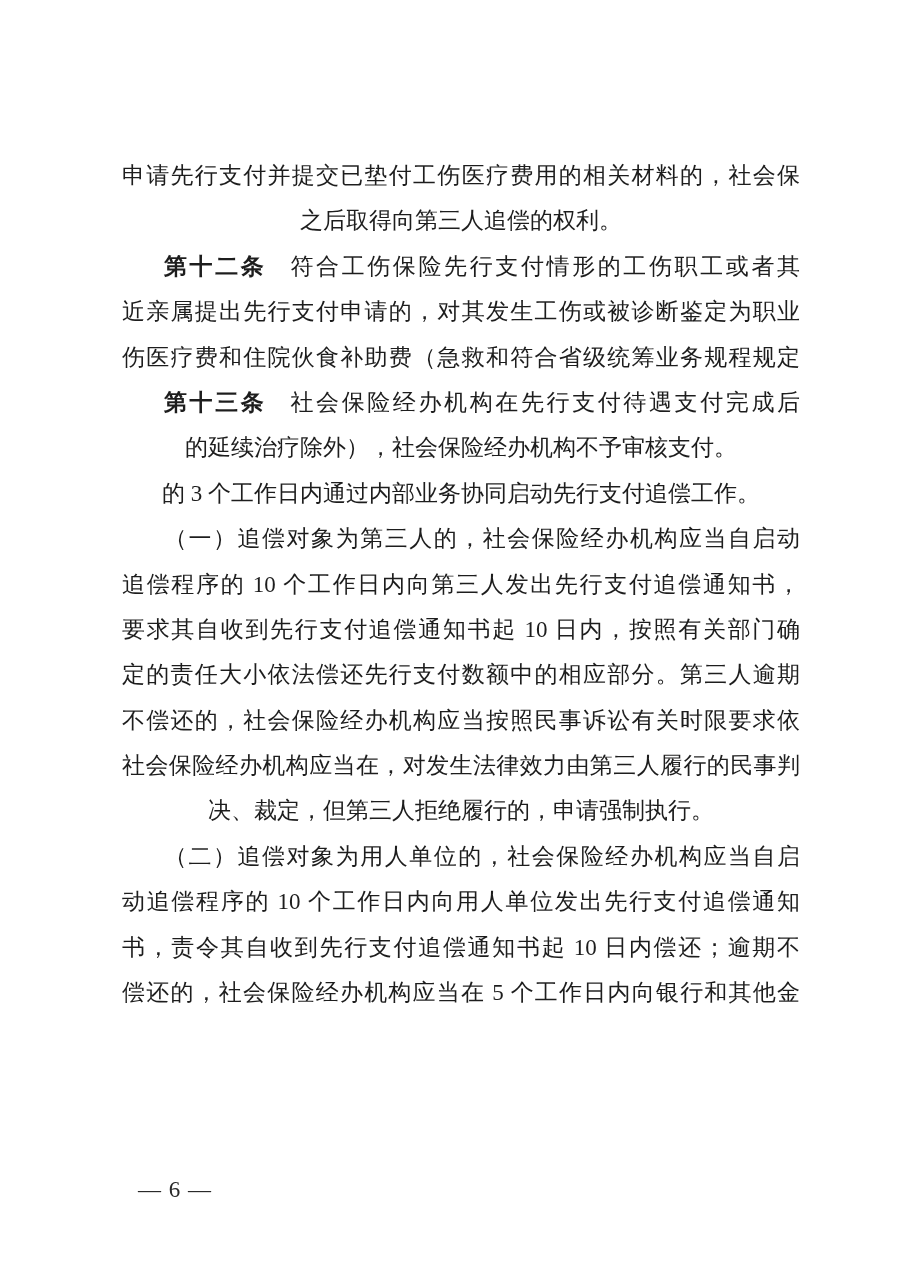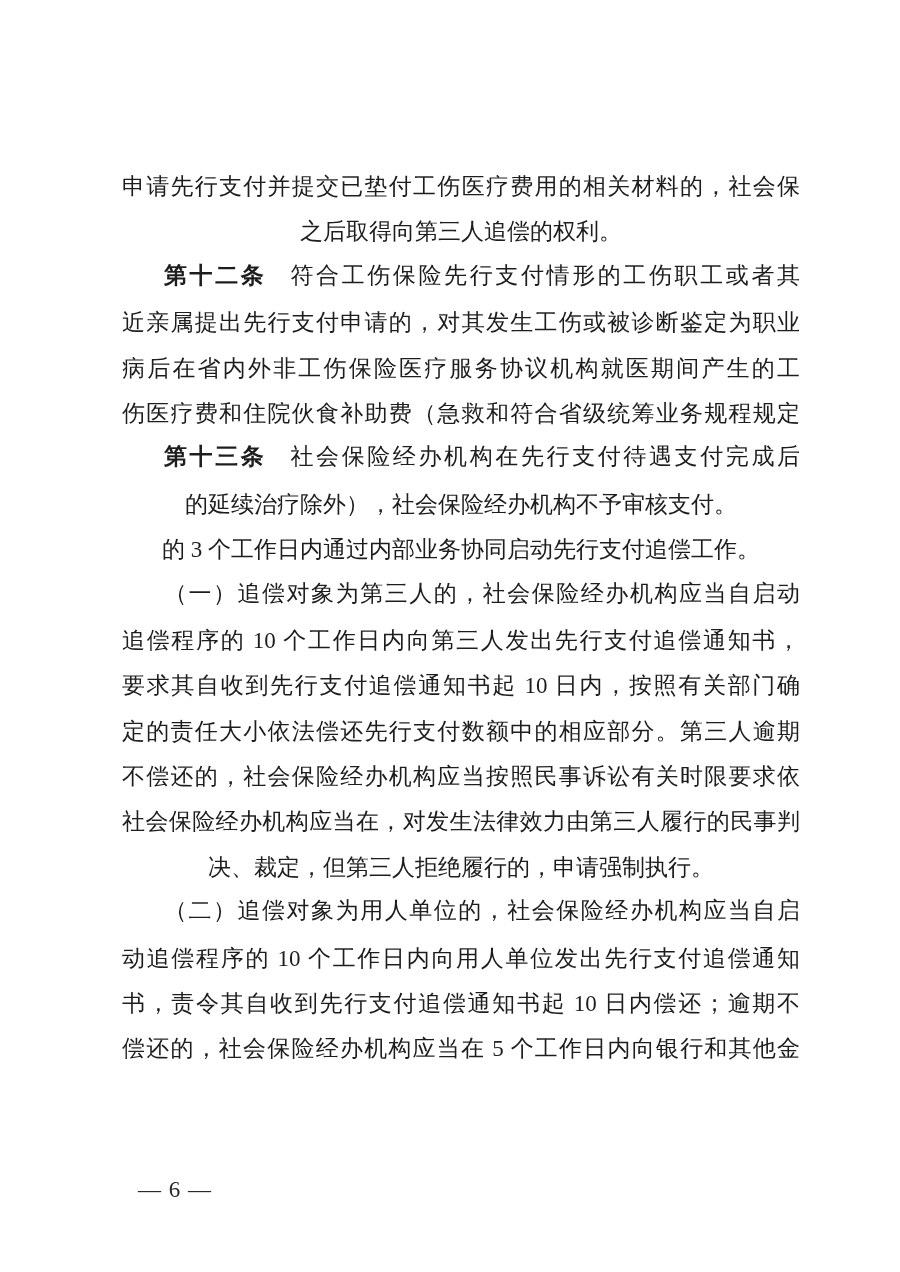--- a/index.html
+++ b/index.html
@@ -23,7 +23,7 @@
   .text-block {
     position: absolute;
     left: 122px;
-    top: 164px;
+    top: 153px;
     width: 678px;
   }
   .line {

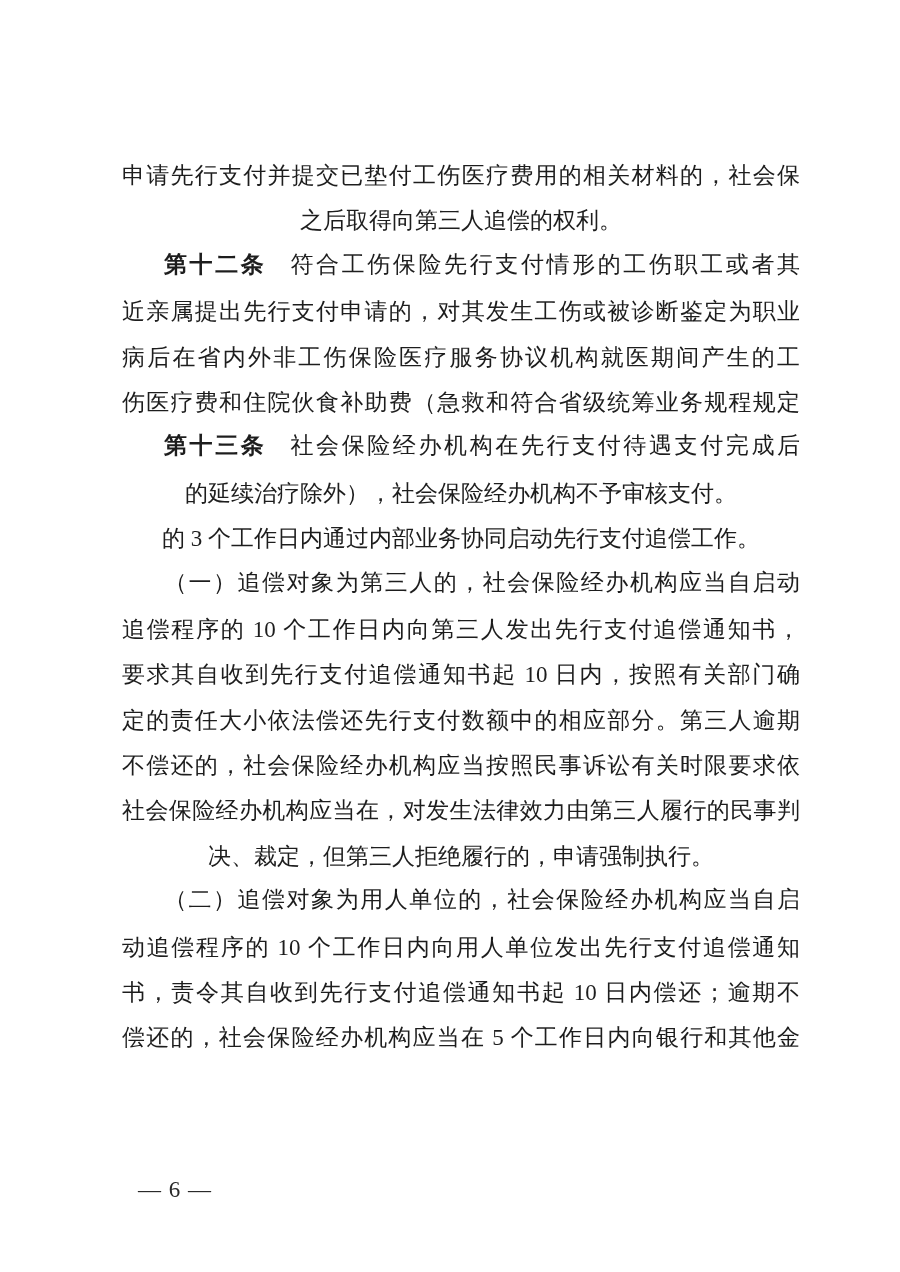--- a/index.html
+++ b/index.html
@@ -39,7 +39,6 @@
   }
   .indent {
     padding-left: 42px;
-    font-family: Liberation Mono, monospace;
   }
   .b {
     font-weight: 700;

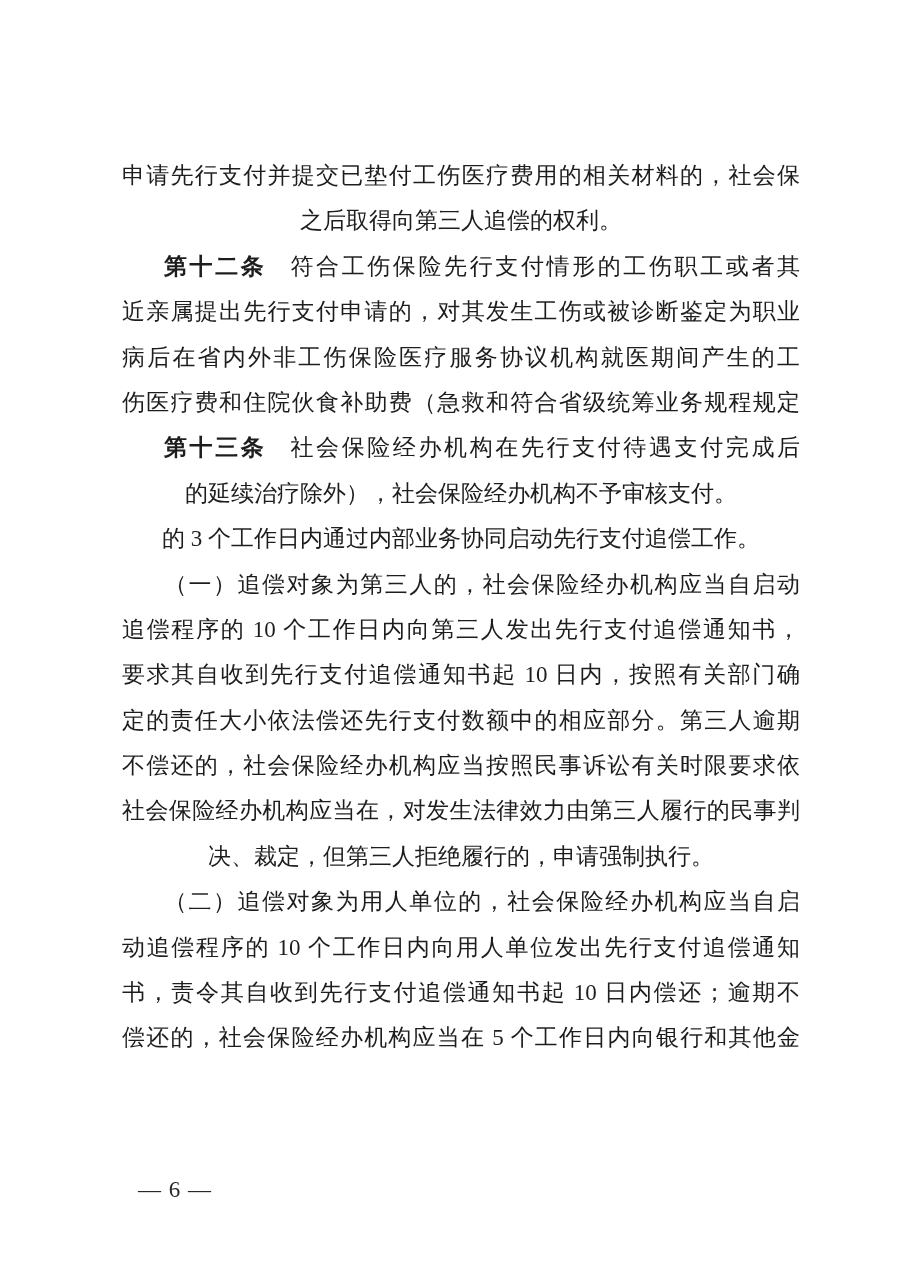--- a/index.html
+++ b/index.html
@@ -63,7 +63,6 @@
     <div class="line"><span>之后取得向第三人追偿的权利。</span></div>
     <div class="line j indent"><span class="b">第十二条</span><span>符合工伤保险先行支付情形的工伤职工或者其</span></div>
     <div class="line j"><span>近亲属提出先行支付申请的，对其发生工伤或被诊断鉴定为职业</span></div>
-    <div class="line j"><span>病后在省内外非工伤保险医疗服务协议机构就医期间产生的工</span></div>
     <div class="line j"><span>伤医疗费和住院伙食补助费（急救和符合省级统筹业务规程规定</span></div>
     <div class="line j indent"><span class="b">第十三条</span><span>社会保险经办机构在先行支付待遇支付完成后</span></div>
     <div class="line"><span>的延续治疗除外），社会保险经办机构不予审核支付。</span></div>

